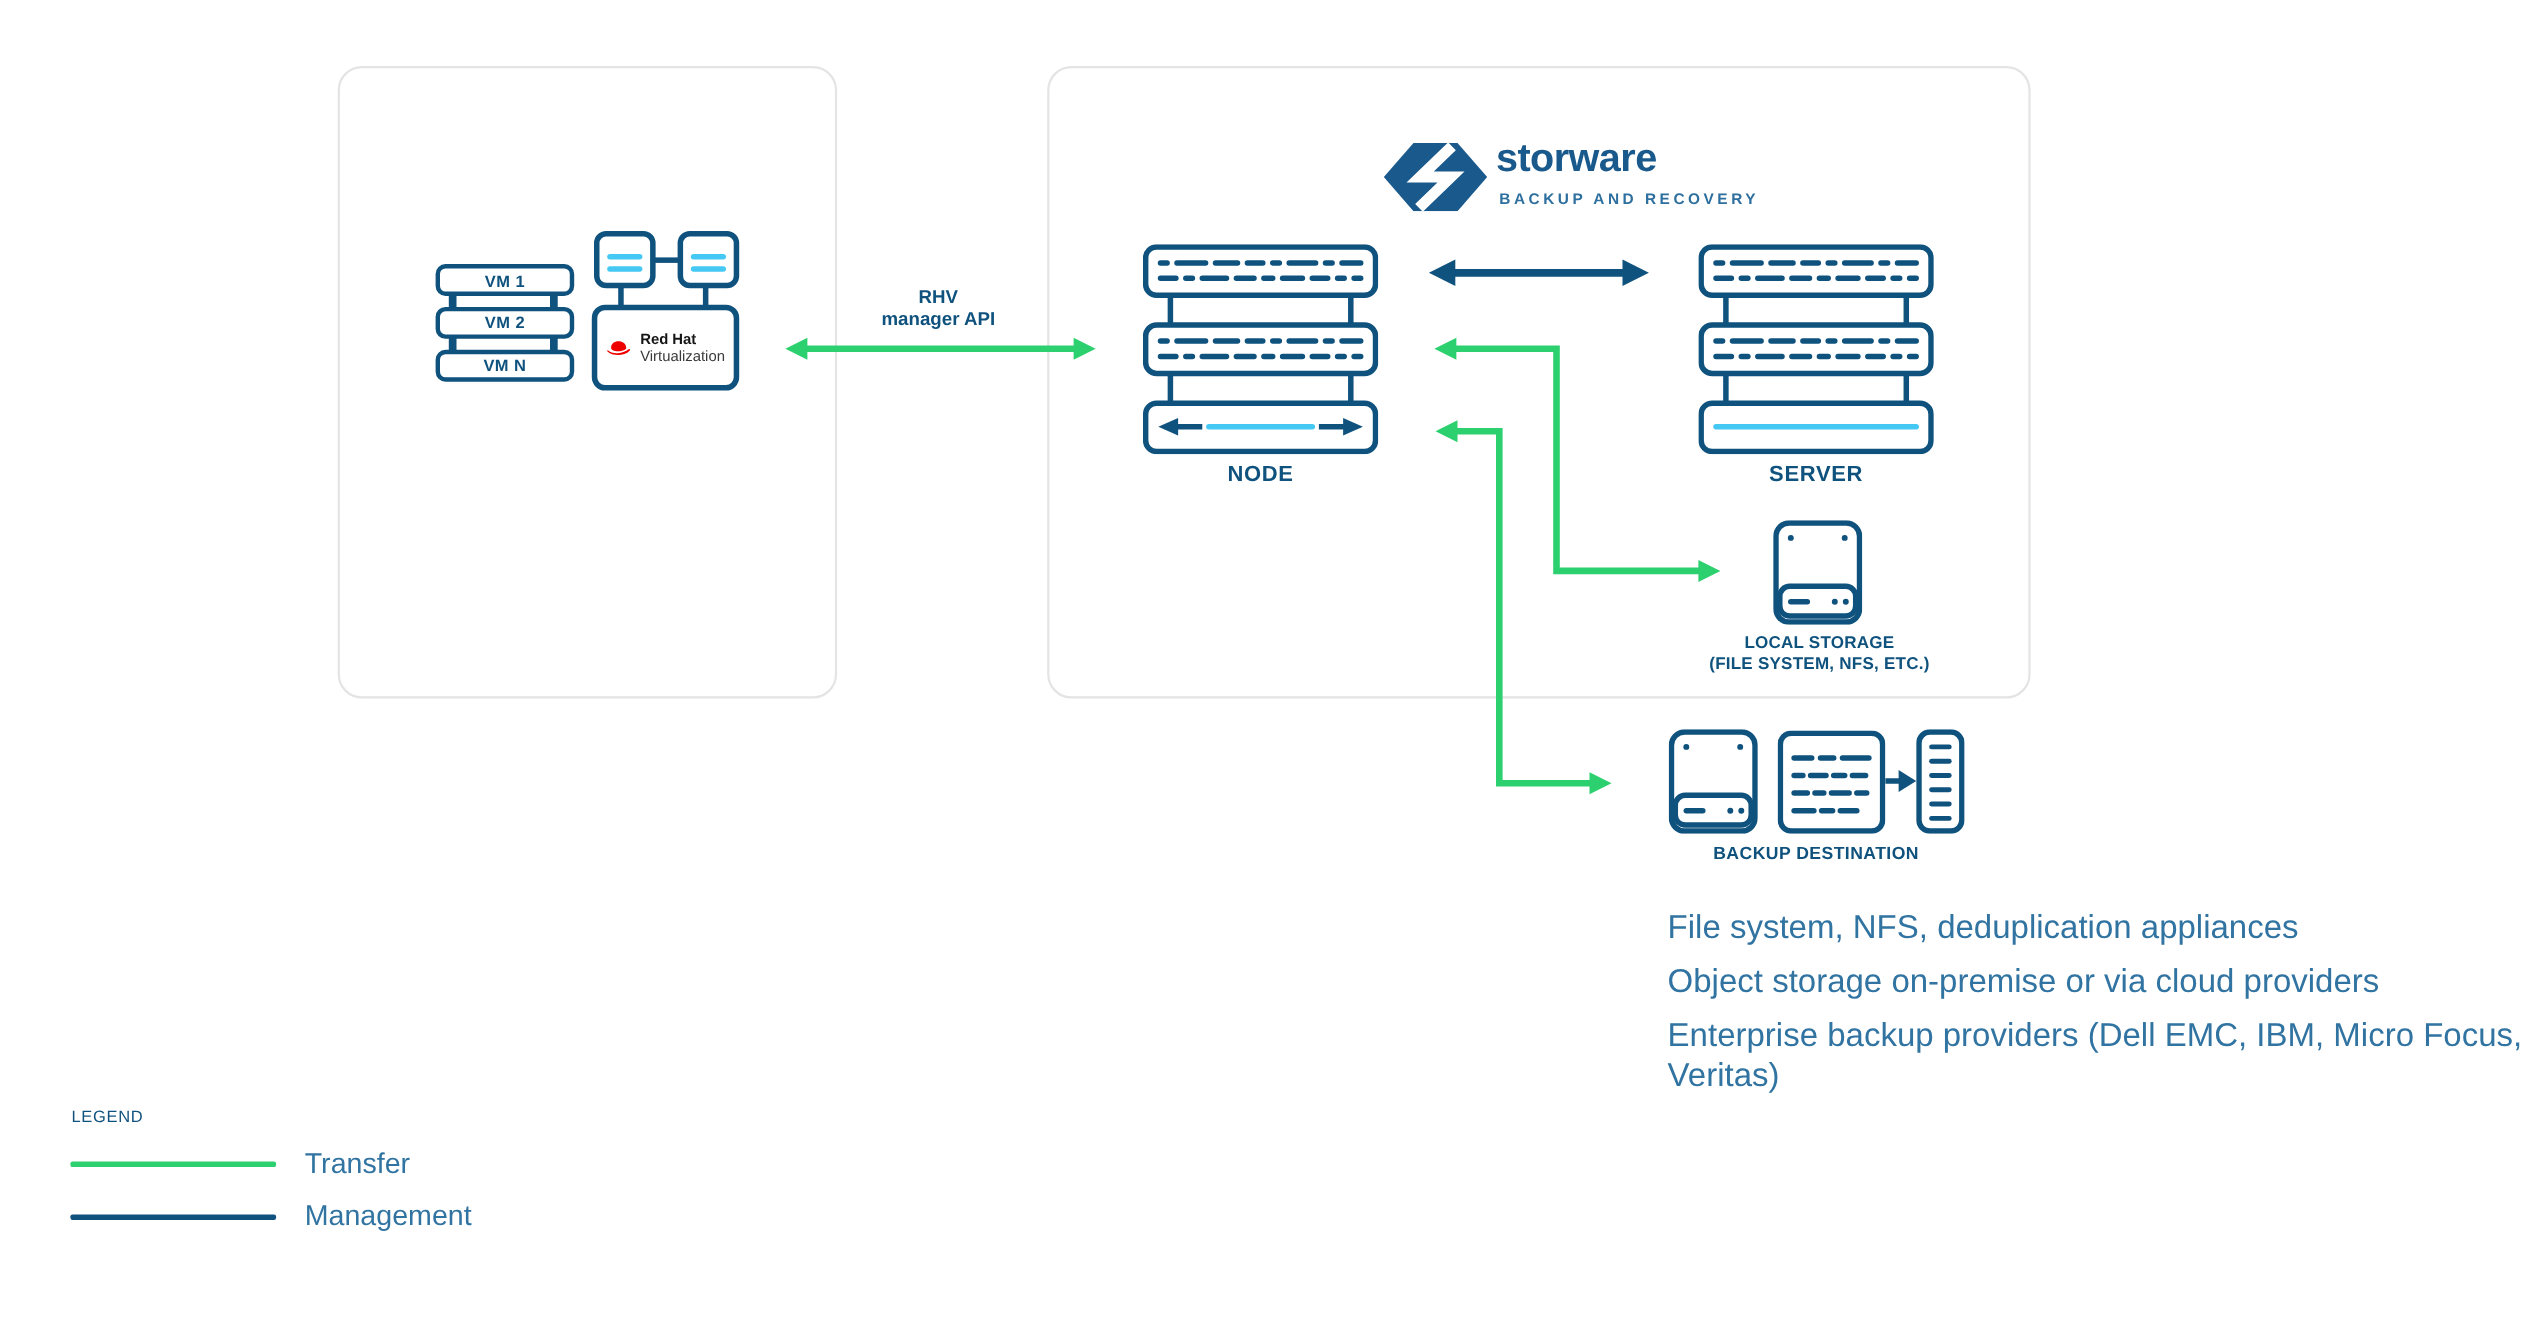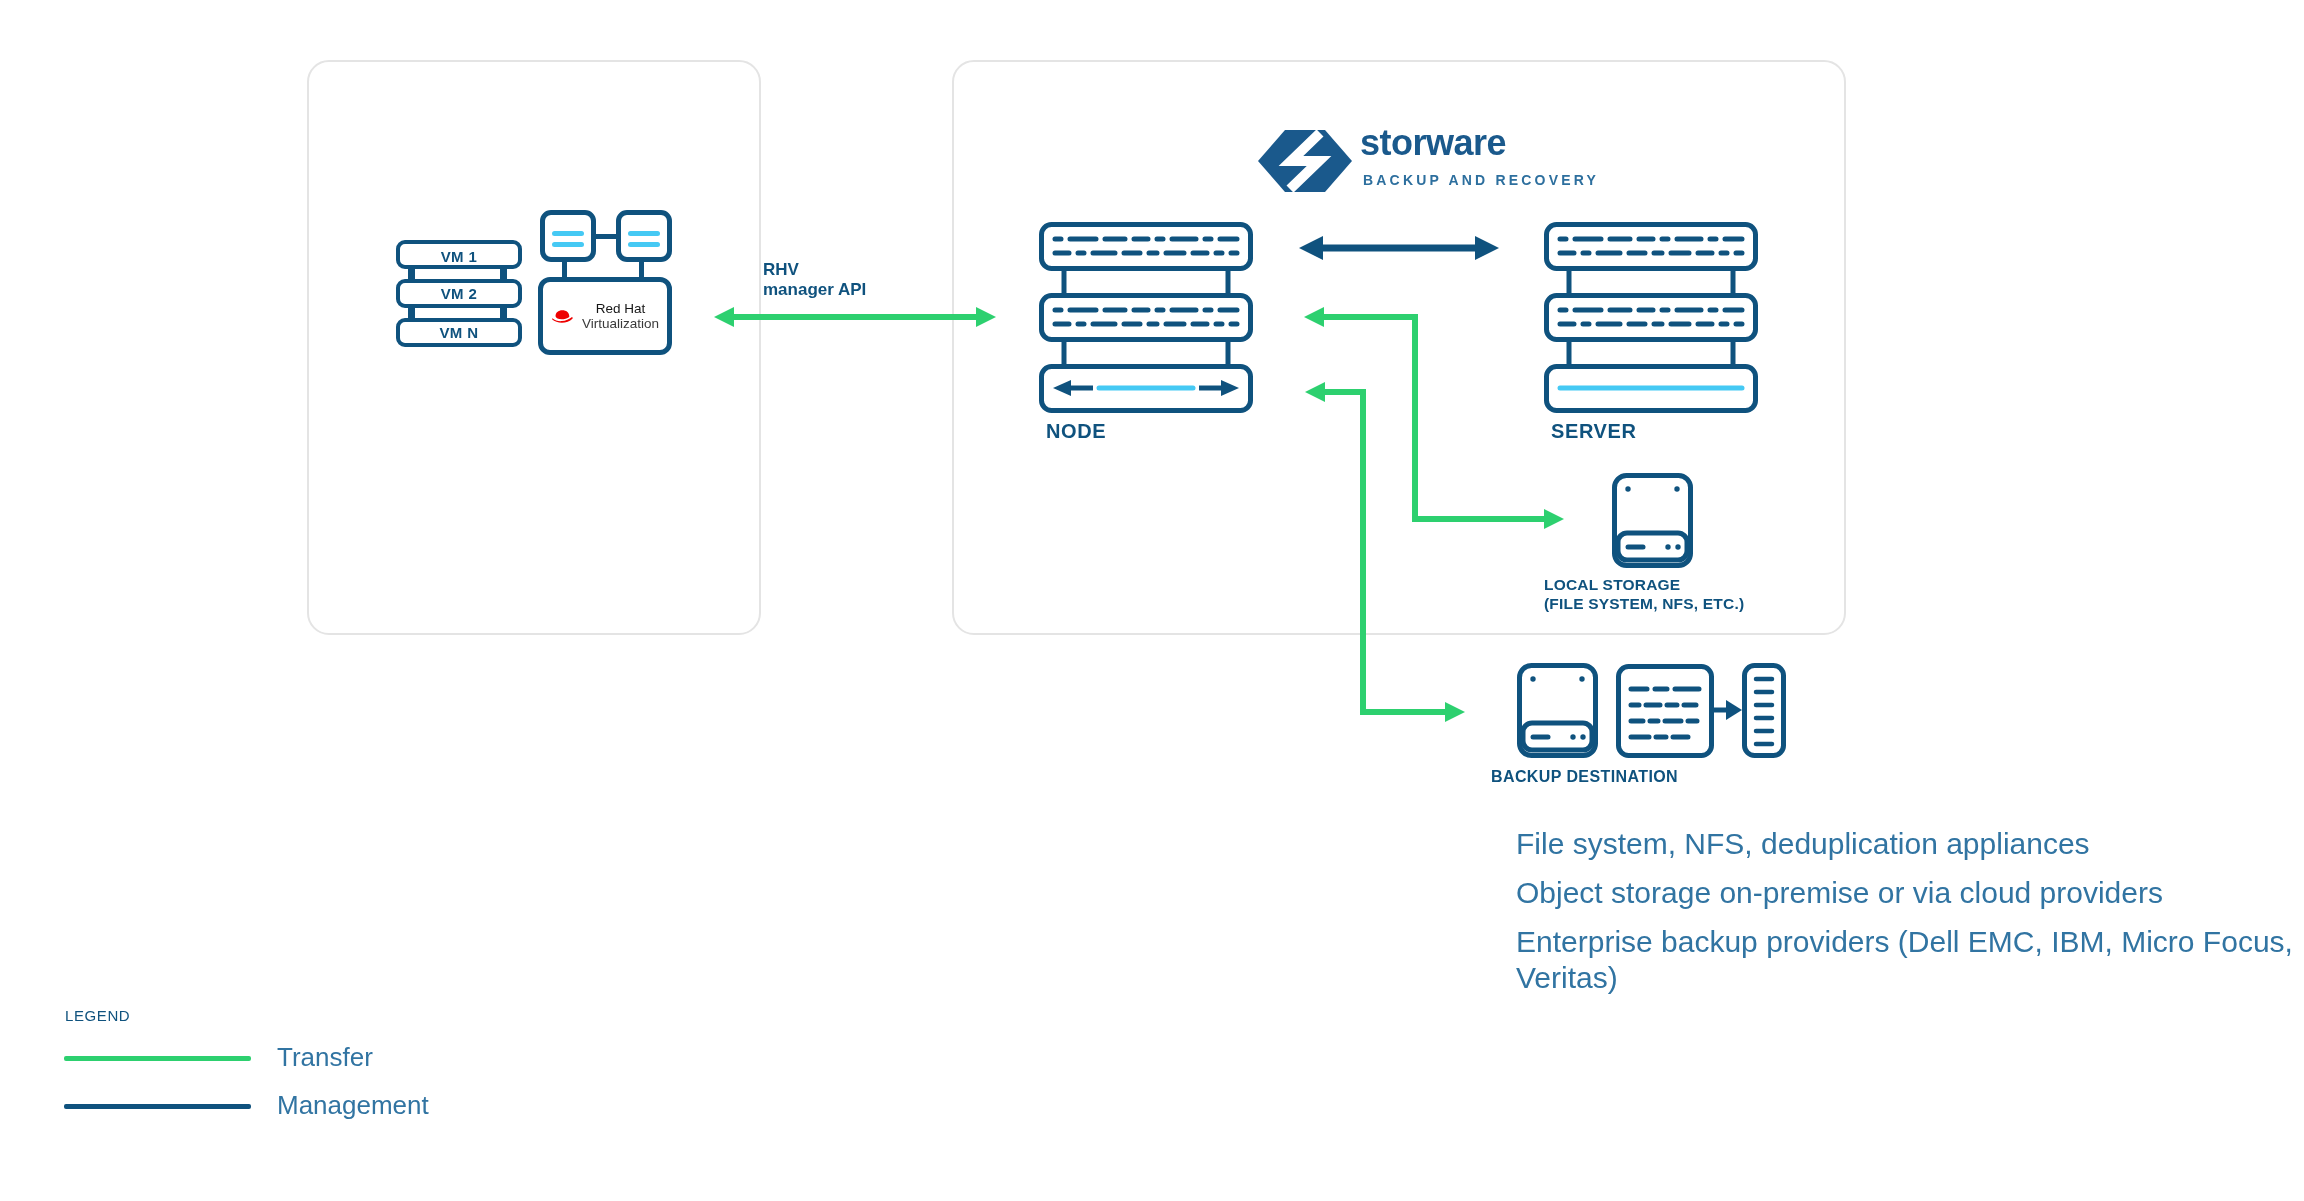--- a/index.html
+++ b/index.html
@@ -37,7 +37,7 @@
   .rh-product{color:#3a3a3a;}
 
   
-  .lbl{color:var(--dark-blue);font-weight:bold;}
+  .lbl{color:var(--dark-blue);font-weight:bold;text-align:center;}
   .rhv-lbl{left:763px;top:260px;width:180px;font-size:17px;line-height:20px;}
   .stack-lbl{width:200px;top:420px;font-size:20px;letter-spacing:.6px;}
   .ls-lbl{left:1544px;top:576px;width:220px;font-size:15.5px;line-height:18.5px;letter-spacing:.2px;}

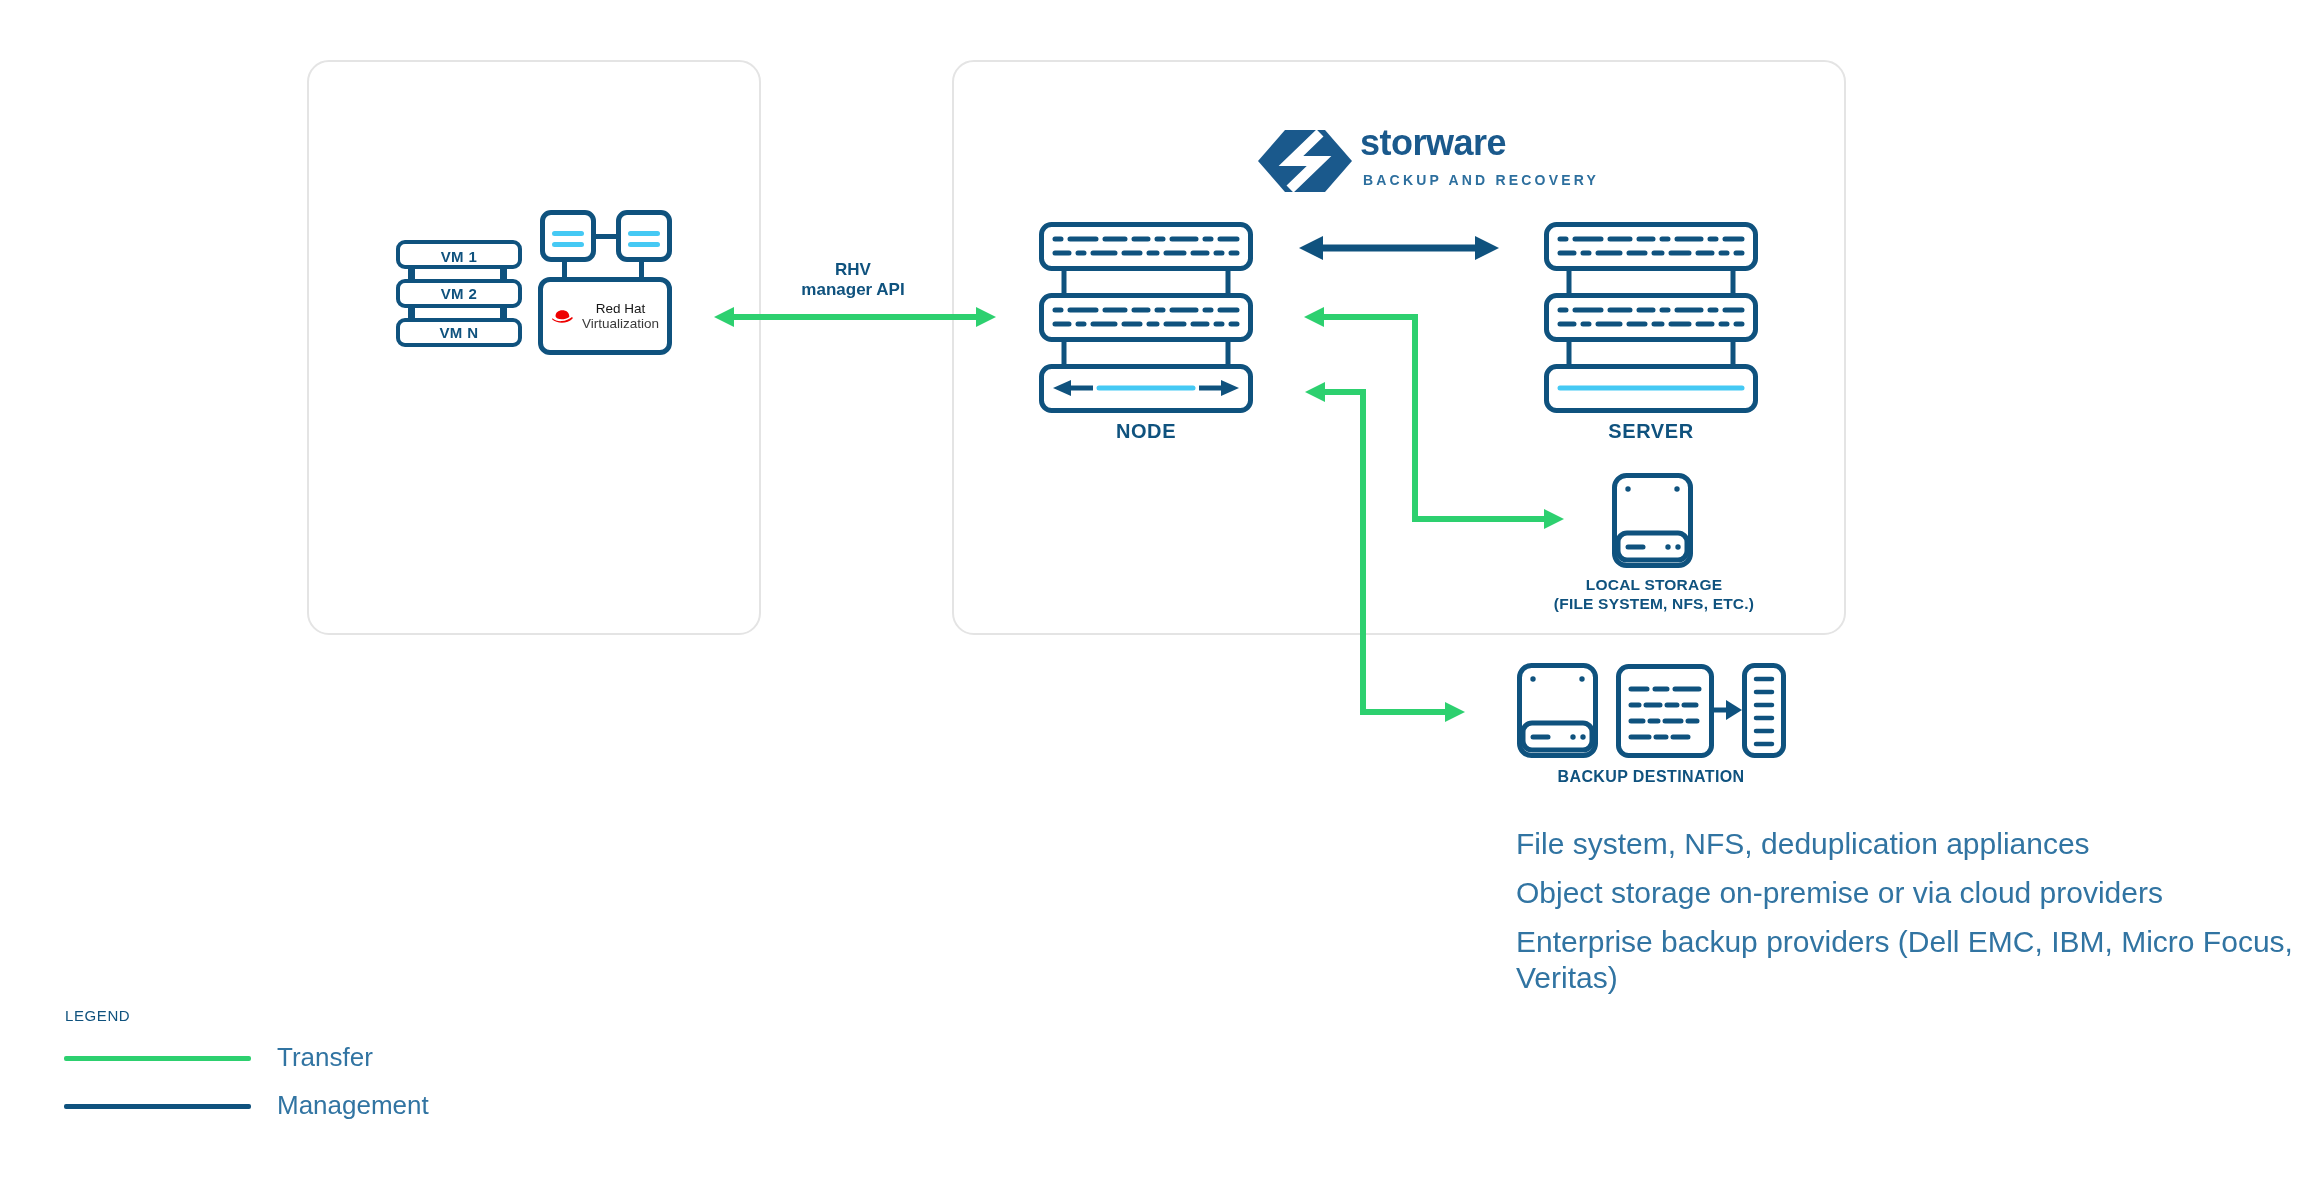--- a/index.html
+++ b/index.html
@@ -33,7 +33,7 @@
   .rhv-box{left:538px;top:277px;width:134px;height:78px;border:5px solid var(--dark-blue);border-radius:12px;
            background:#fff;display:flex;align-items:center;justify-content:center;gap:7px;z-index:2;}
   .rh-text{line-height:15px;font-size:13.5px;color:var(--text-dark);}
-  .rh-brand{font-weight:normal;text-align:center;}
+  .rh-brand{font-weight:bold;}
   .rh-product{color:#3a3a3a;}
 
   

